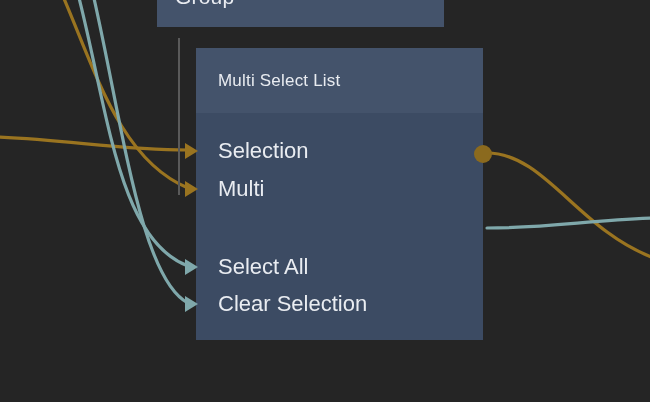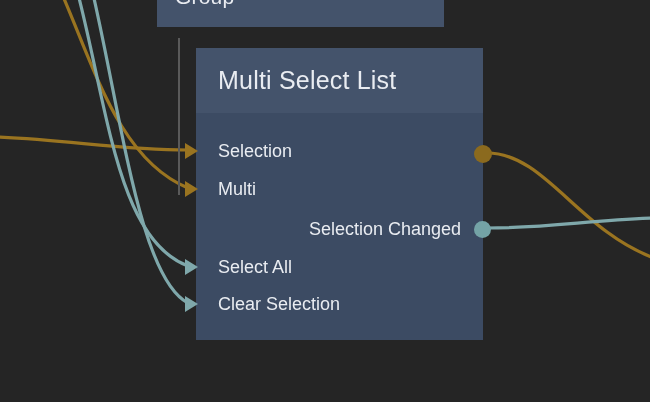--- a/index.html
+++ b/index.html
@@ -53,7 +53,7 @@
   }
   .node-title {
     color: #e9ecf1;
-    font-size: 25px;
+    font-size: 17px;
     letter-spacing: 0.2px;
     padding-left: 22px;
     white-space: nowrap;

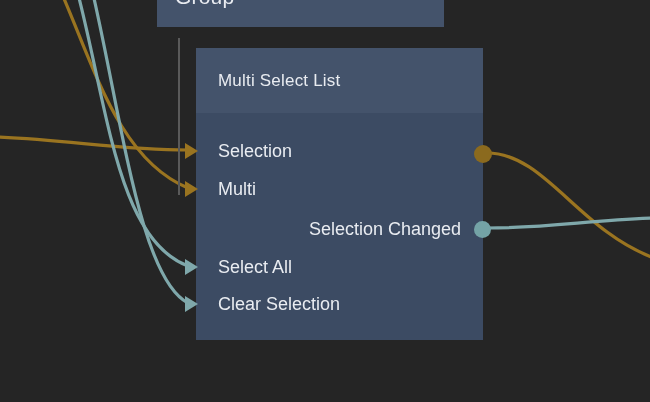--- a/index.html
+++ b/index.html
@@ -103,7 +103,7 @@
   }
   .port-label {
     color: #e9ecf1;
-    font-size: 18px;
+    font-size: 22px;
     white-space: nowrap;
   }
   .port-row.in .port-label  { padding-left: 22px; }

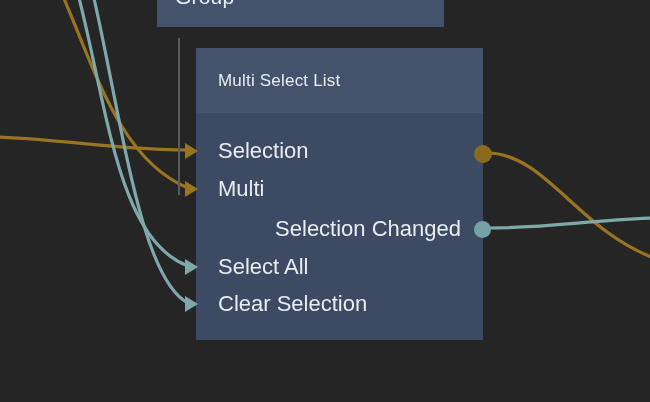--- a/index.html
+++ b/index.html
@@ -194,10 +194,6 @@
         <span class="port-dot"></span>
       </div>
 
-      <div class="port-row out" style="top:104px;">
-        <span class="port-label">Selection Changed</span>
-        <span class="port-dot exec"></span>
-      </div>
 
     </div>
   </div>

